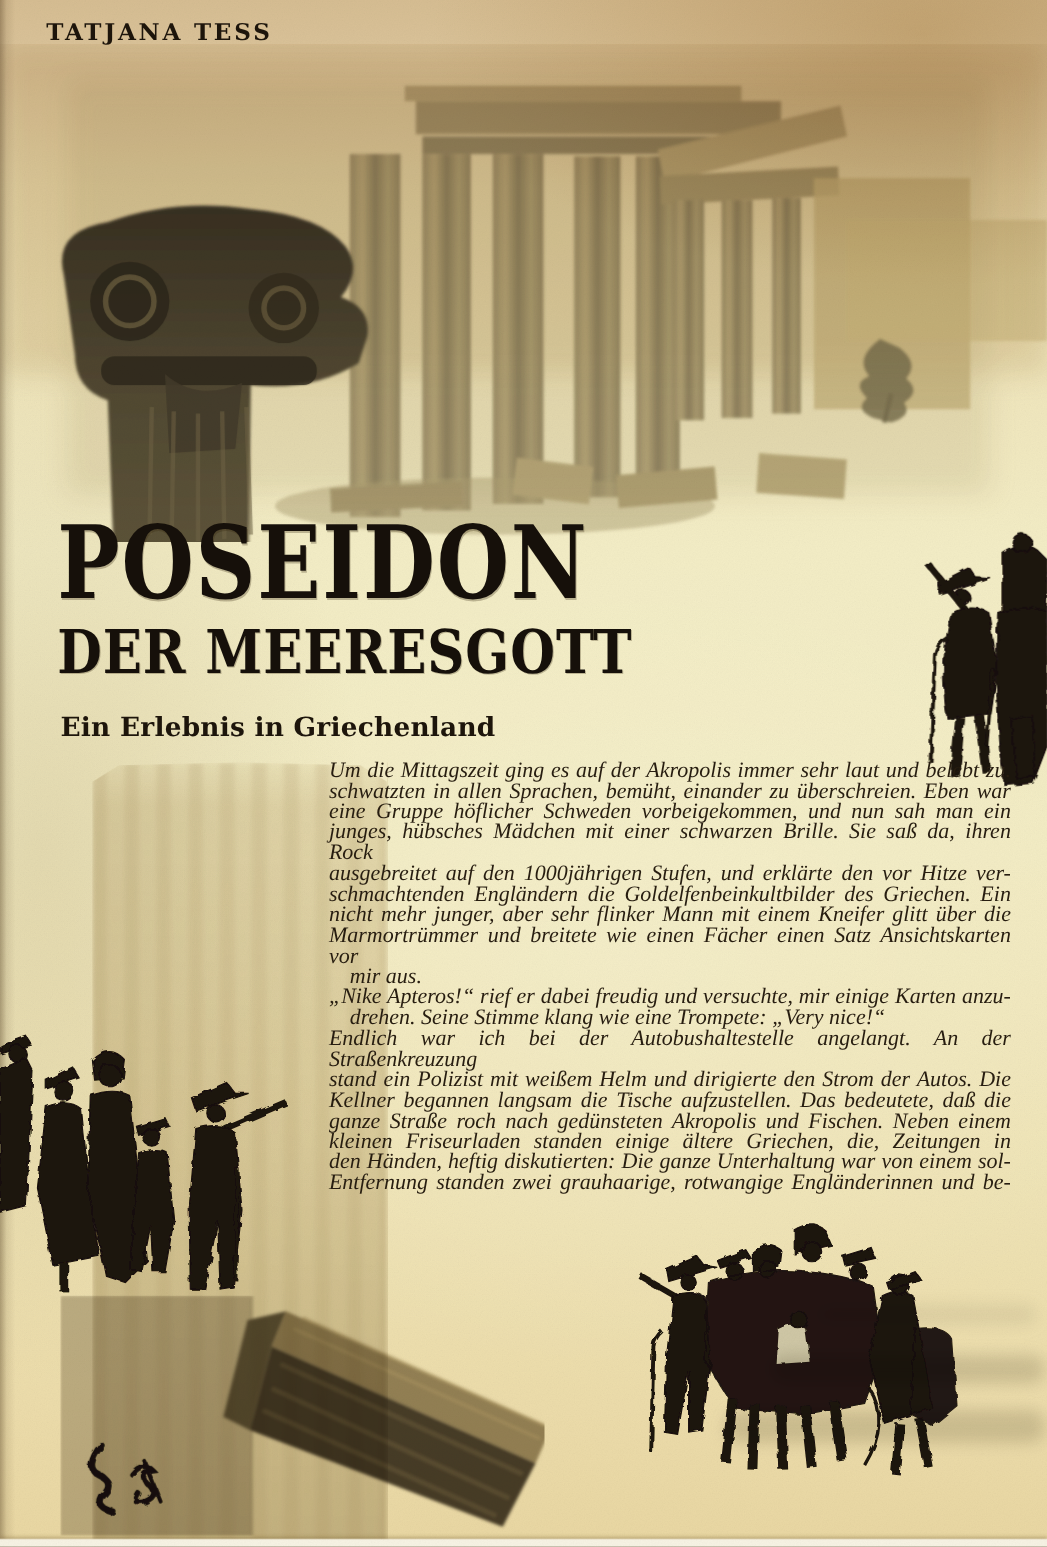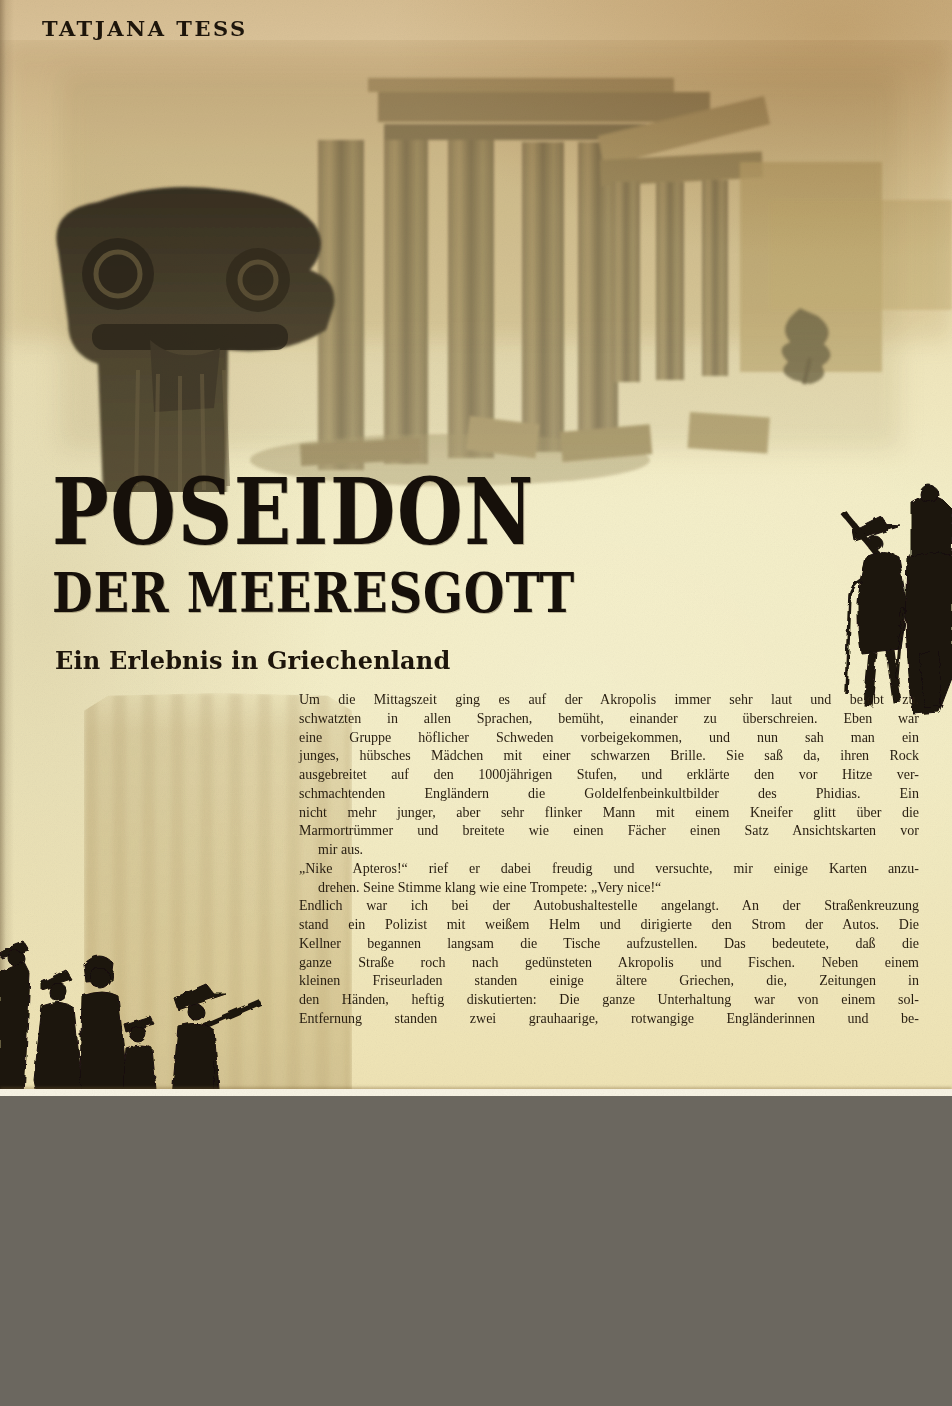--- a/index.html
+++ b/index.html
@@ -5,7 +5,7 @@
   html,body{margin:0;padding:0;background:#6b675f;}
   .page{
     position:relative;
-    width:952px;height:1096px;
+    width:952px;height:1406px;
     margin:0 auto;
     overflow:hidden;
     background:

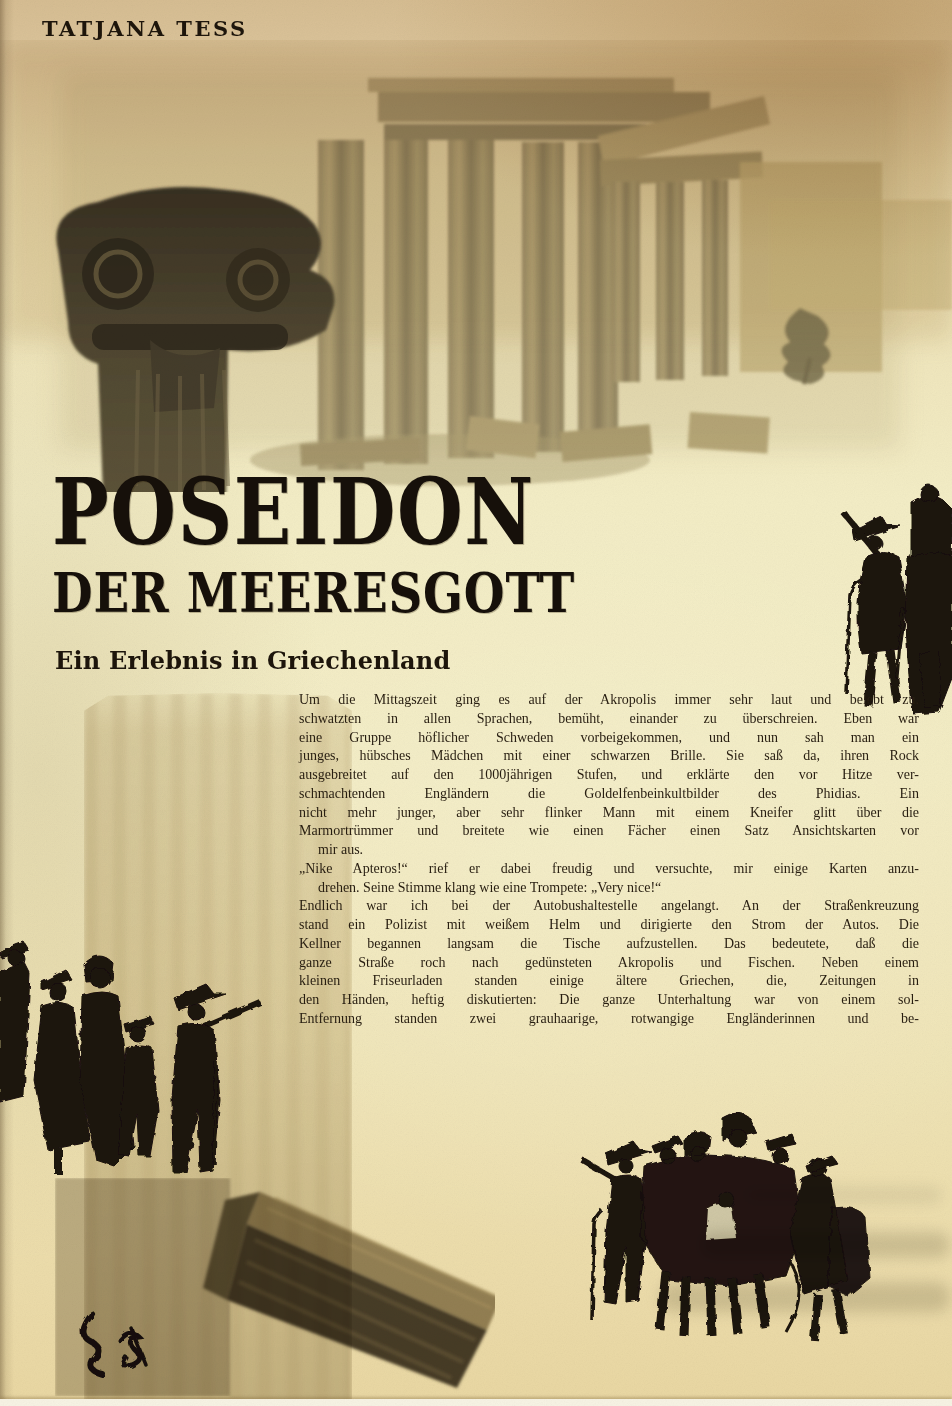--- a/index.html
+++ b/index.html
@@ -47,7 +47,7 @@
   }
   .body-text{
     position:absolute;left:299px;top:691px;width:620px;
-    font-size:14px;line-height:18.75px;color:#271d10;
+    font-size:20px;line-height:18.75px;color:#271d10;font-style:italic;
   }
   .body-text .line{text-align:justify;text-align-last:justify;hyphens:none;}
   .body-text .line.endp{text-align-last:left;margin-left:19px;}

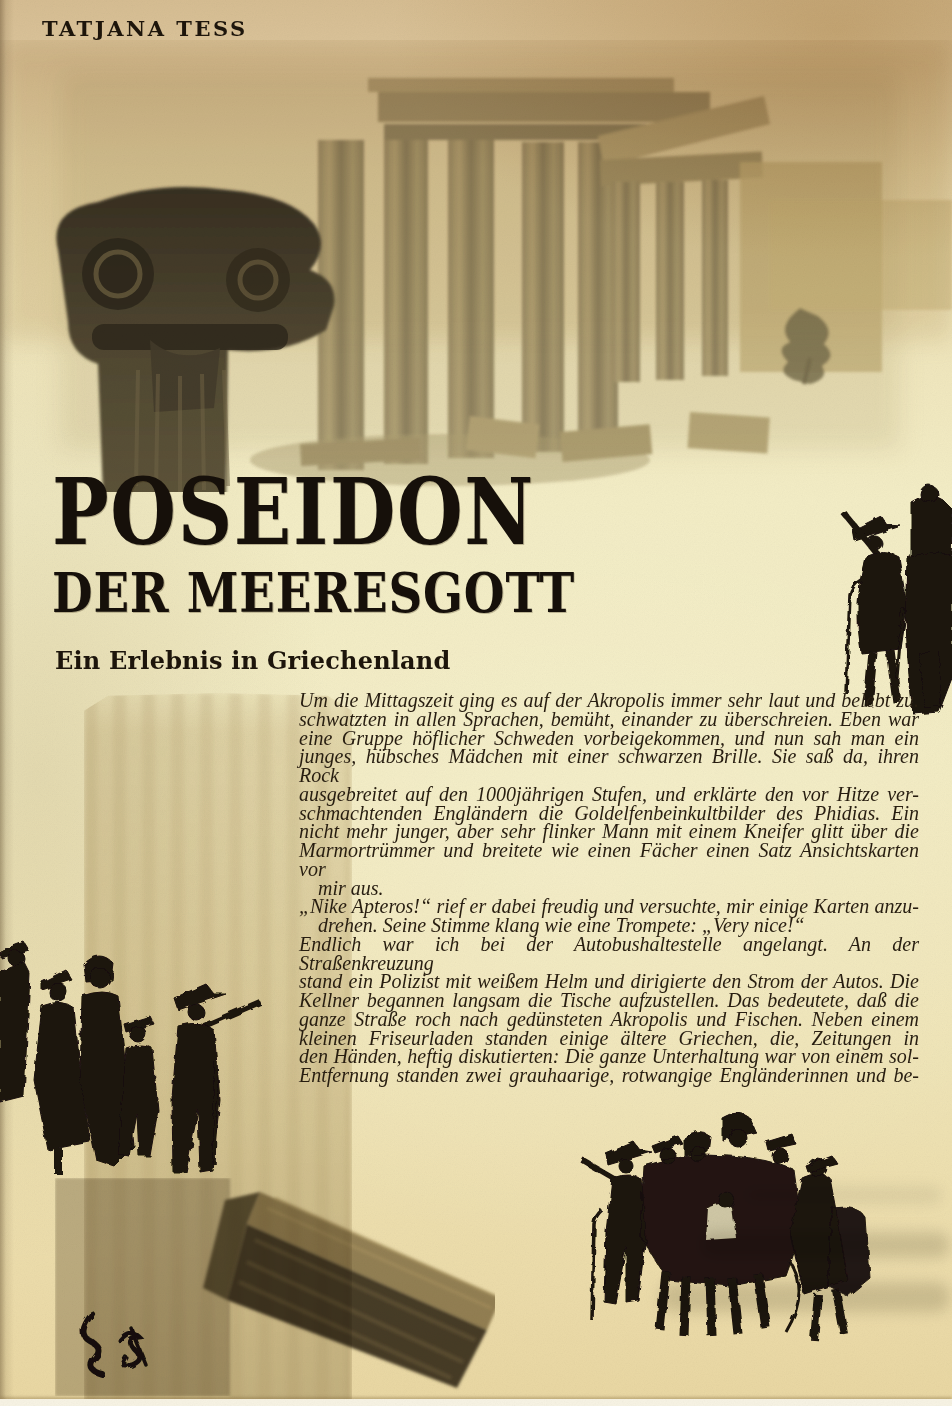--- a/index.html
+++ b/index.html
@@ -181,7 +181,7 @@
         <div class="line">eine Gruppe höflicher Schweden vorbeigekommen, und nun sah man ein</div>
         <div class="line">junges, hübsches Mädchen mit einer schwarzen Brille. Sie saß da, ihren Rock</div>
         <div class="line">ausgebreitet auf den 1000jährigen Stufen, und erklärte den vor Hitze ver-</div>
-        <div class="line">schmachtenden Engländern die Goldelfenbeinkultbilder des Phidias. Ein</div>
+        <div class="line">schmachtenden Engländern die Goldelfenbeinkultbilder des Griechen. Ein</div>
         <div class="line">nicht mehr junger, aber sehr flinker Mann mit einem Kneifer glitt über die</div>
         <div class="line">Marmortrümmer und breitete wie einen Fächer einen Satz Ansichtskarten vor</div>
         <div class="line endp">mir aus.</div>

